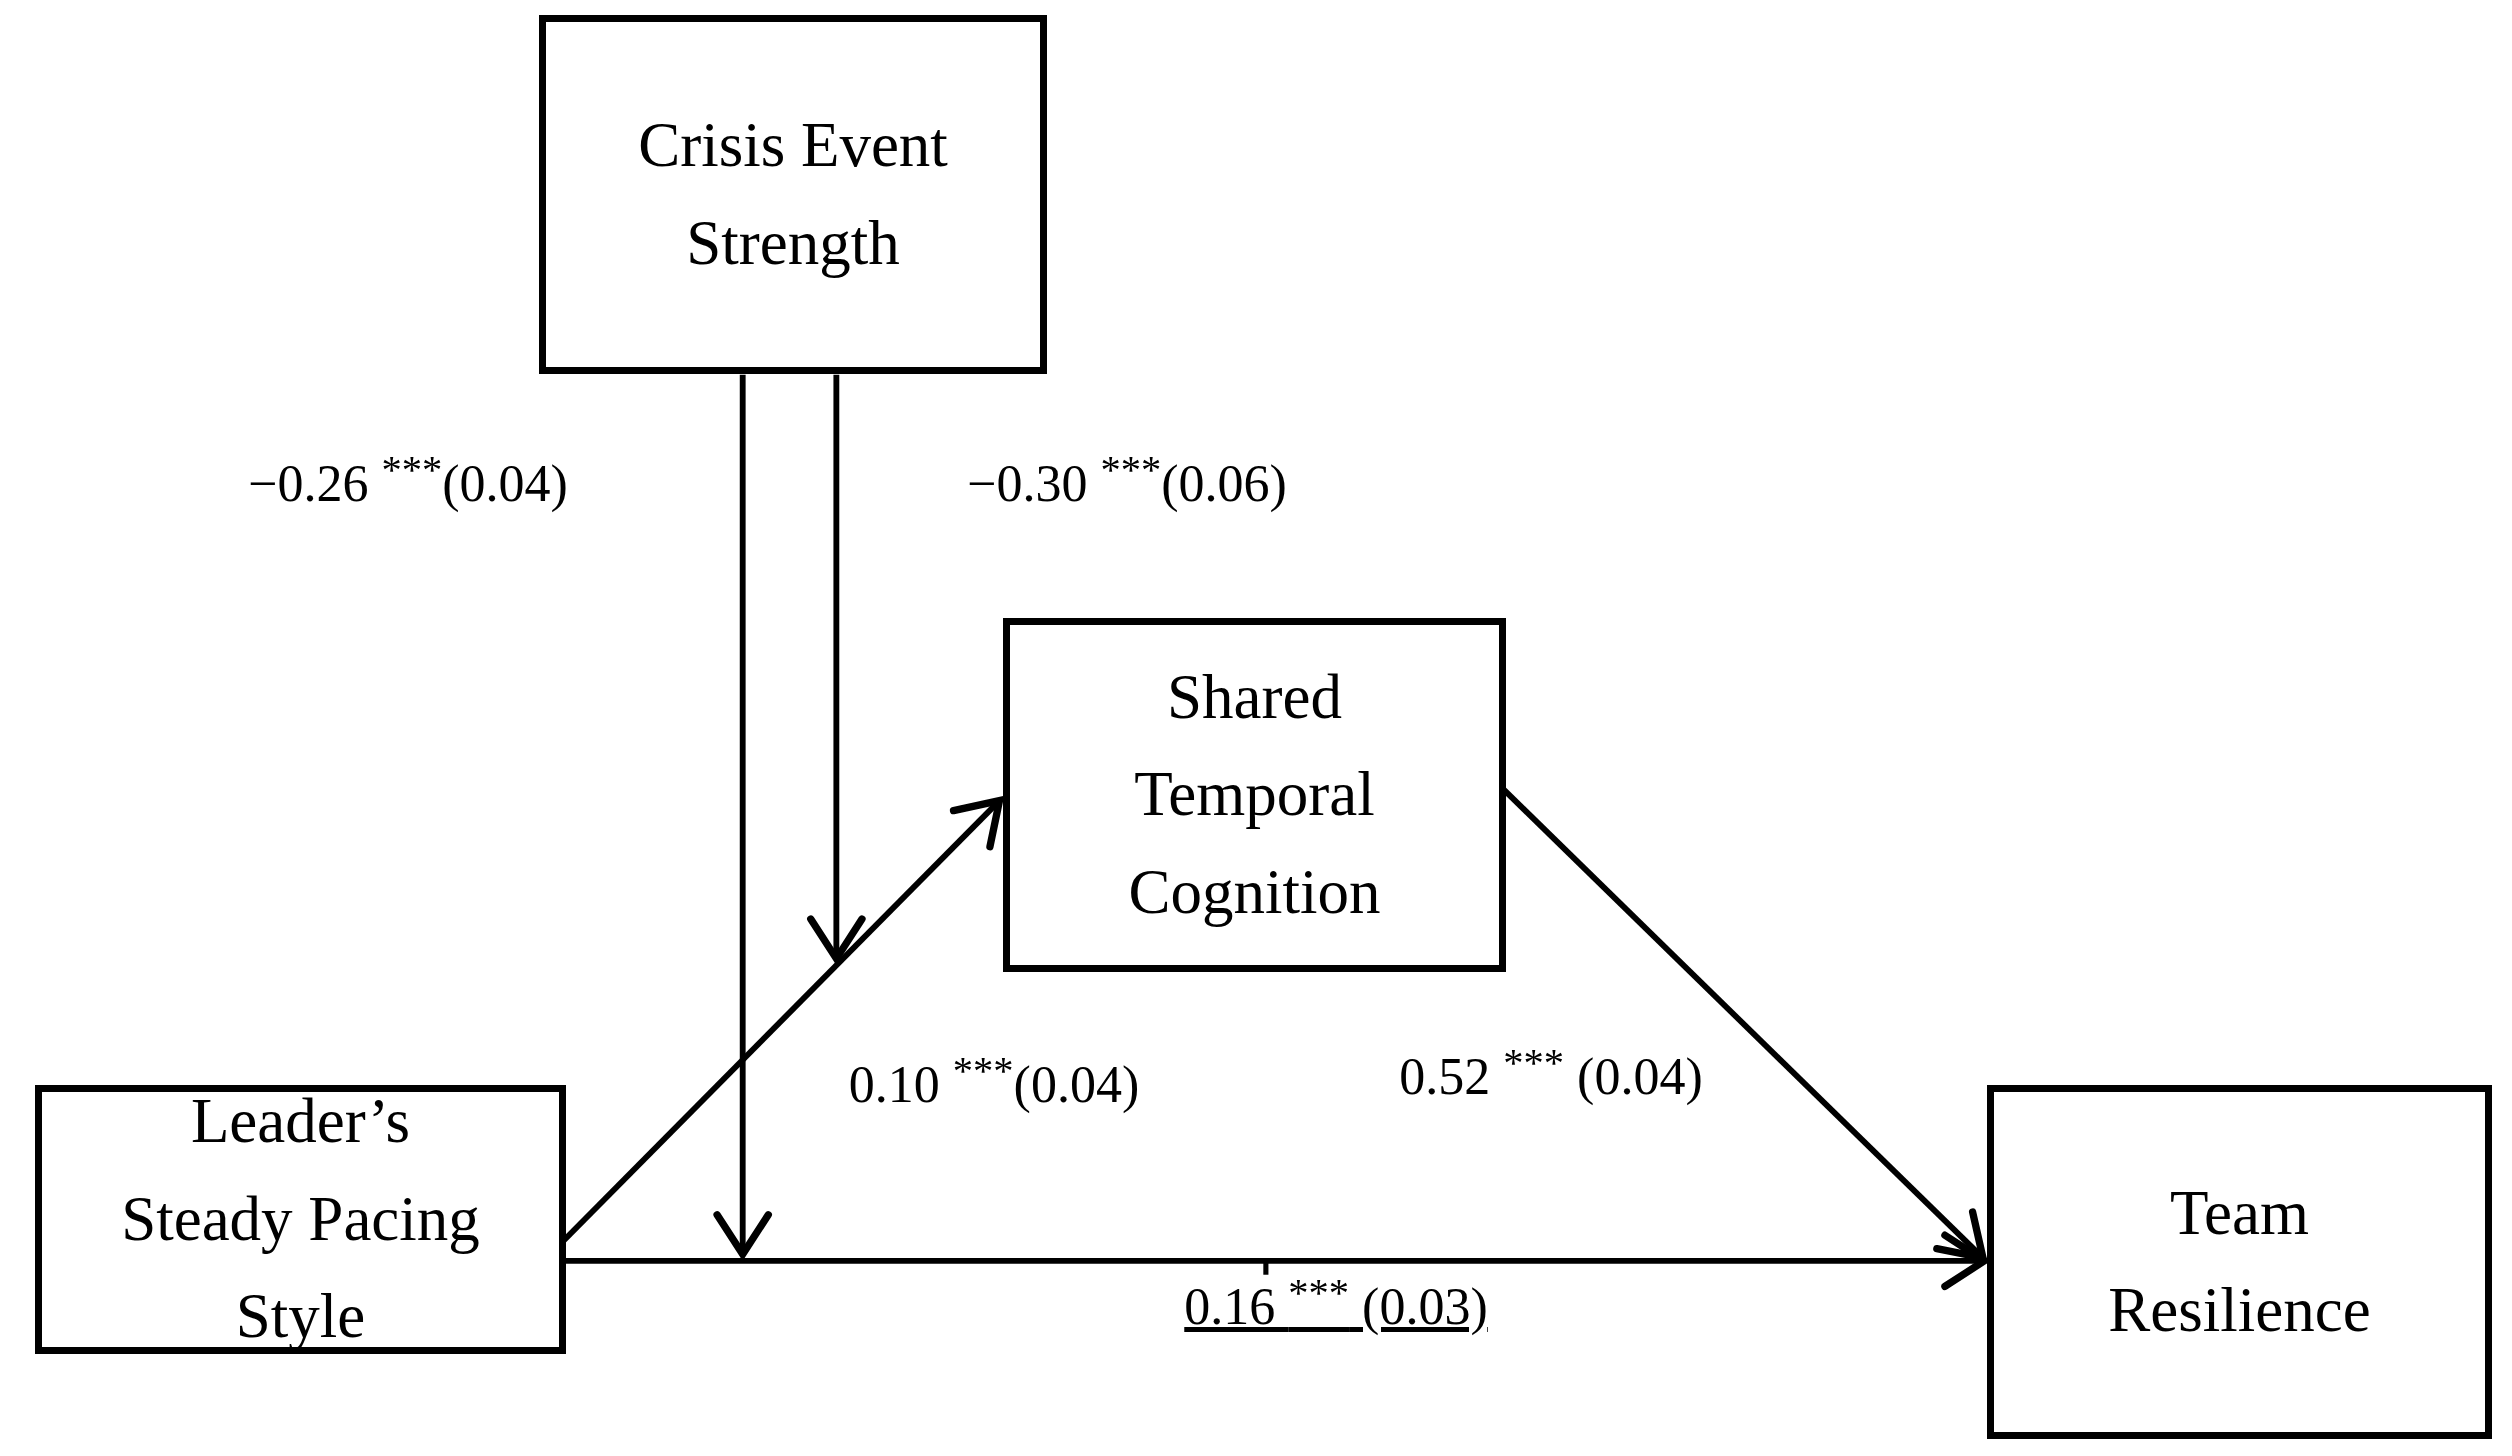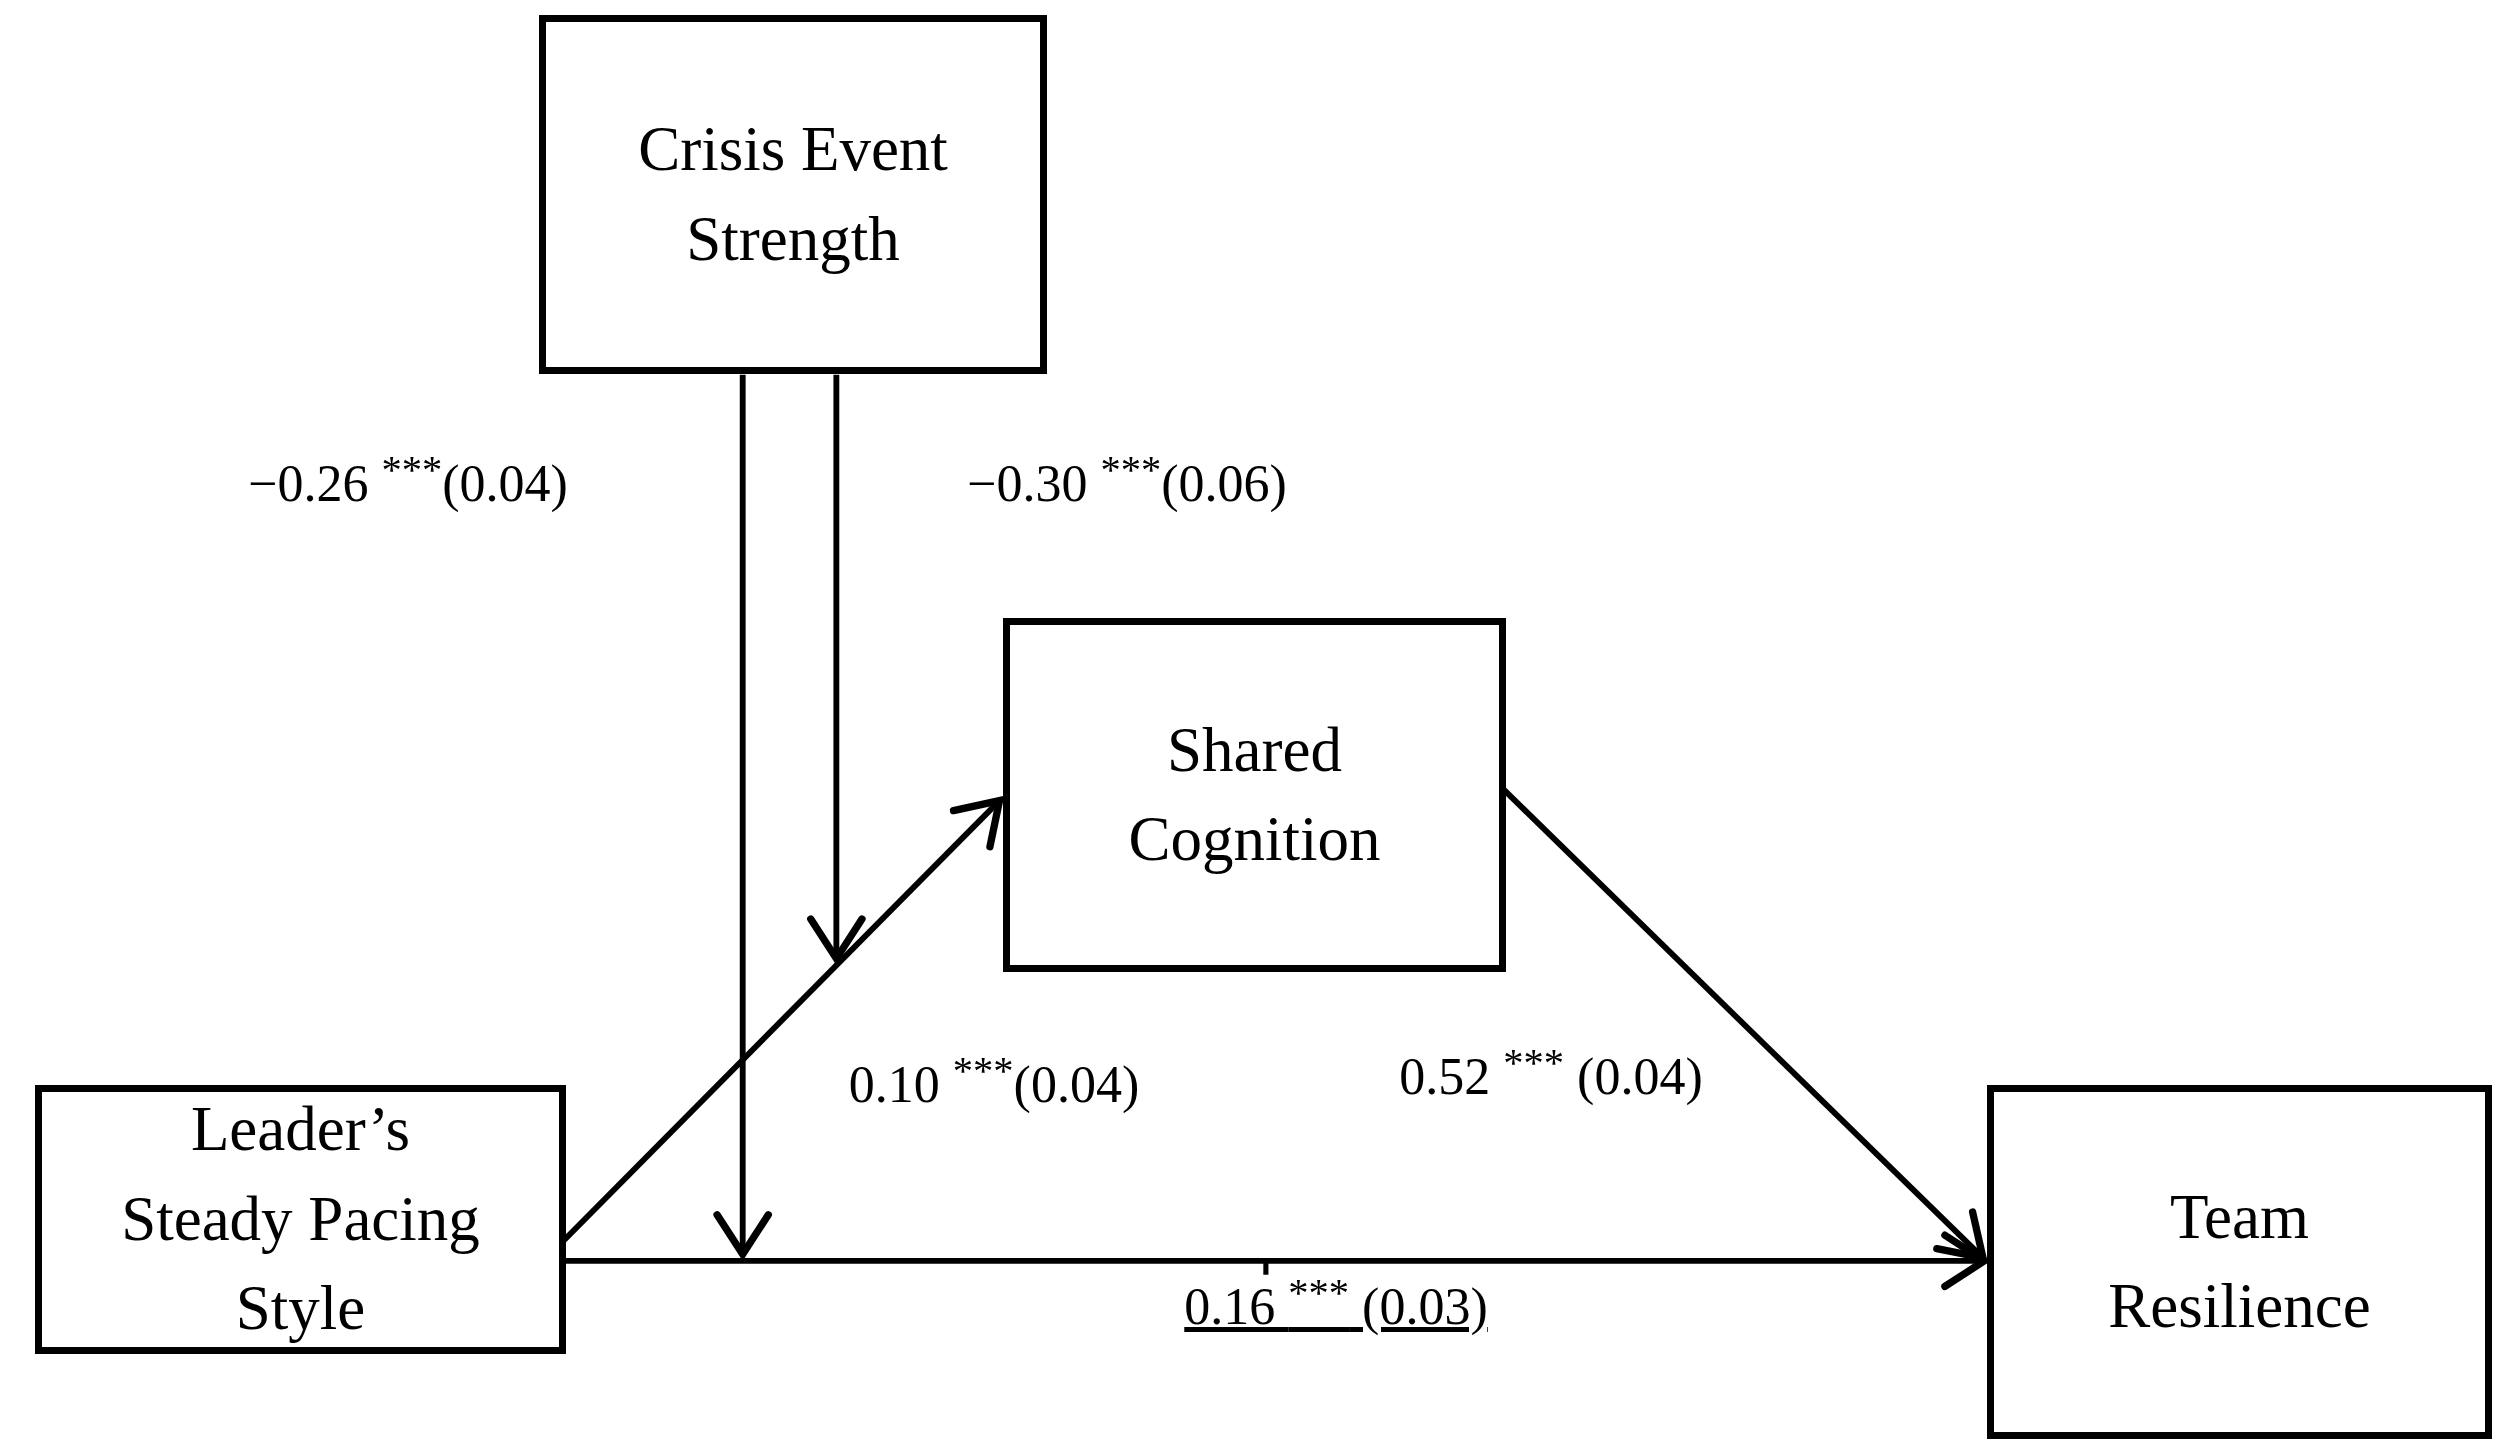--- a/index.html
+++ b/index.html
@@ -35,6 +35,7 @@
     text-align: center;
     font-size: 63px;
     line-height: 1.42;
+    gap: 8px;
   }
   .node-crisis  { left: 539px;  top: 15.4px;   width: 508px; height: 359px; }
   .node-stc     { left: 1003px; top: 618px;  width: 503px; height: 354px; }

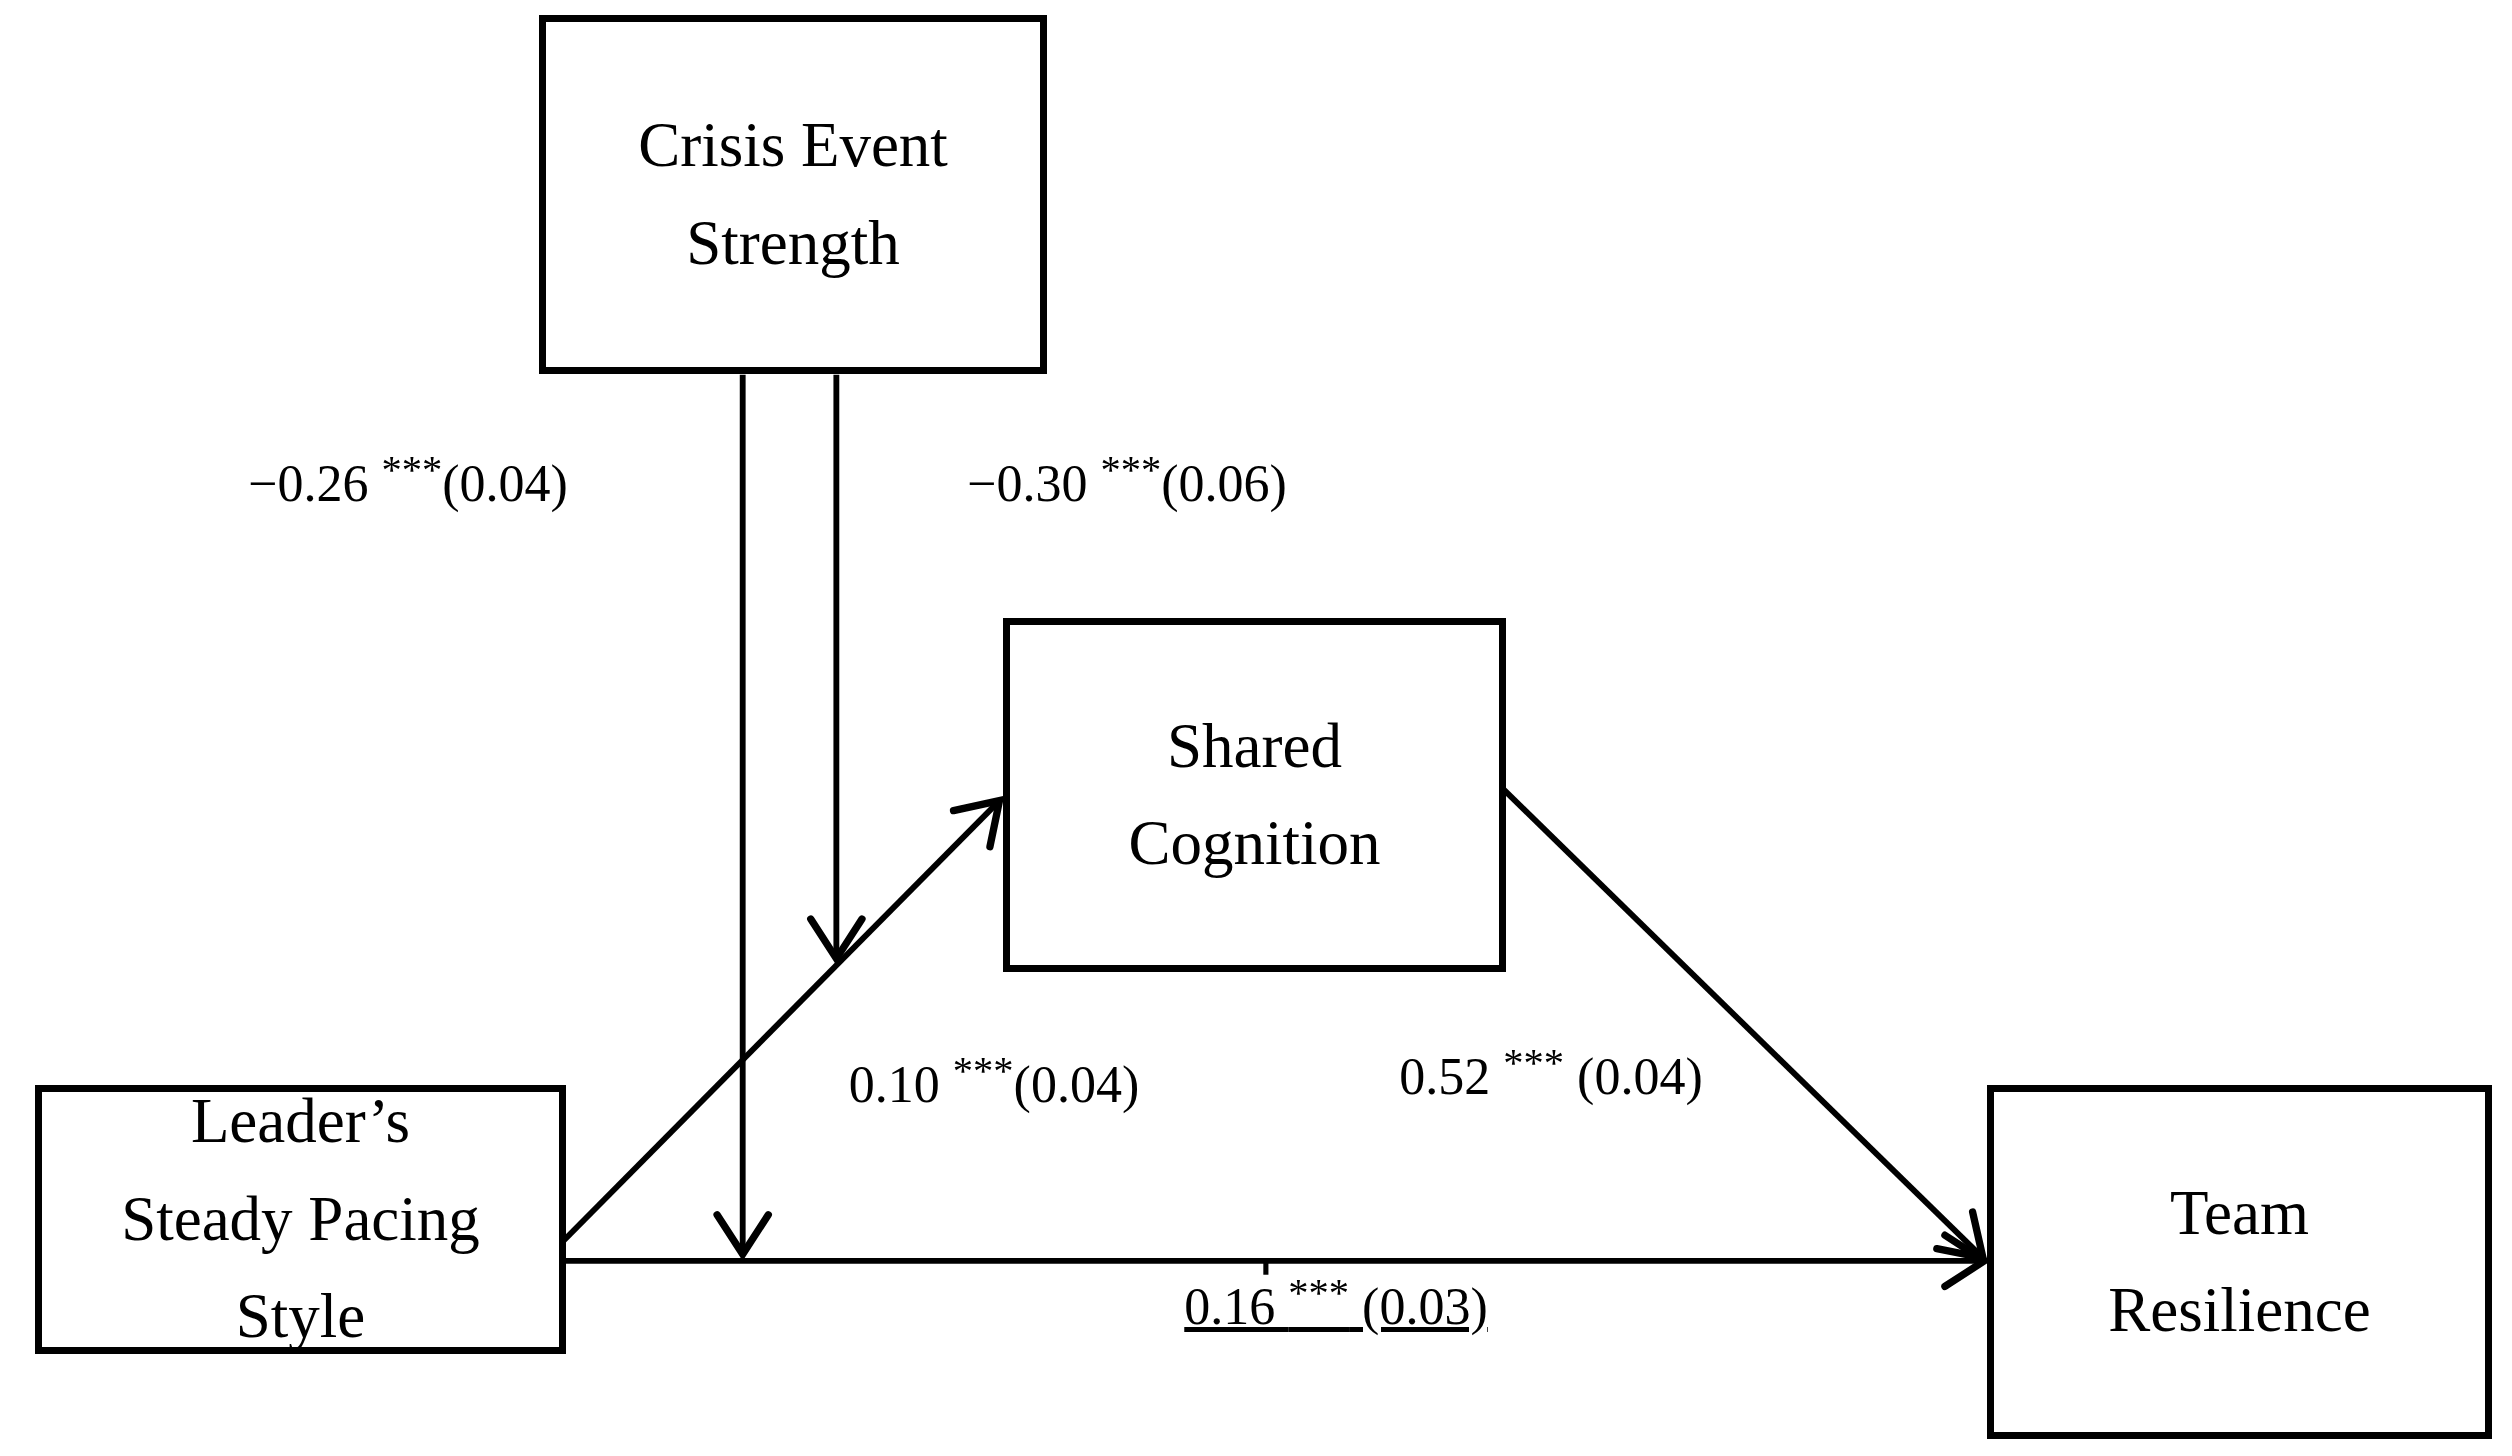--- a/index.html
+++ b/index.html
@@ -91,6 +91,7 @@
 
   <div class="node node-stc">
     <div>Shared</div>
+    <div>Temporal</div>
     <div>Cognition</div>
   </div>
 

